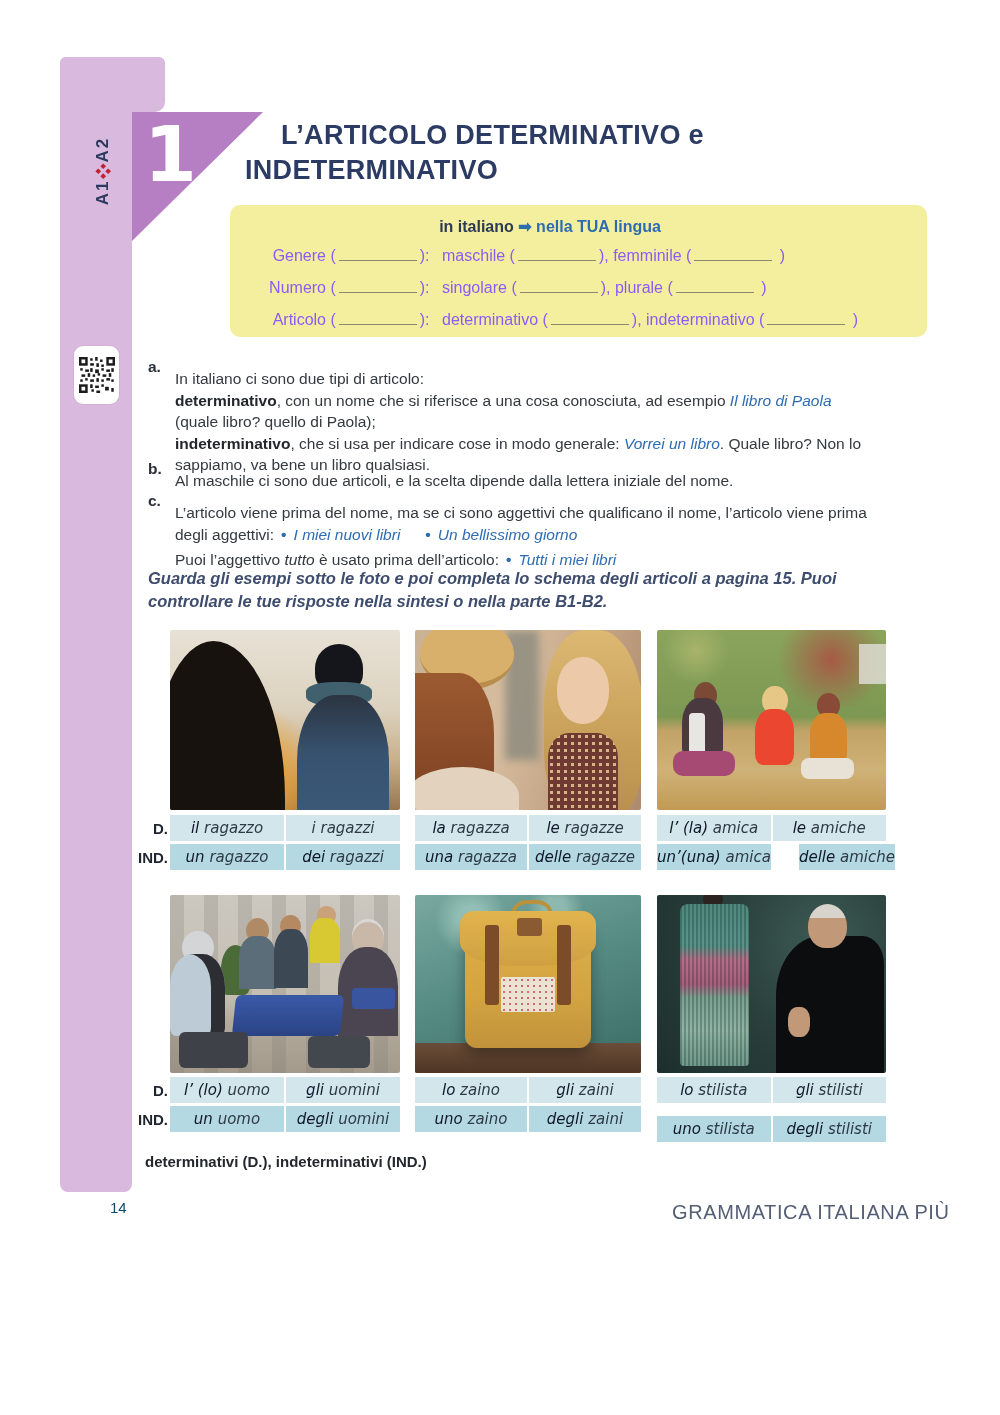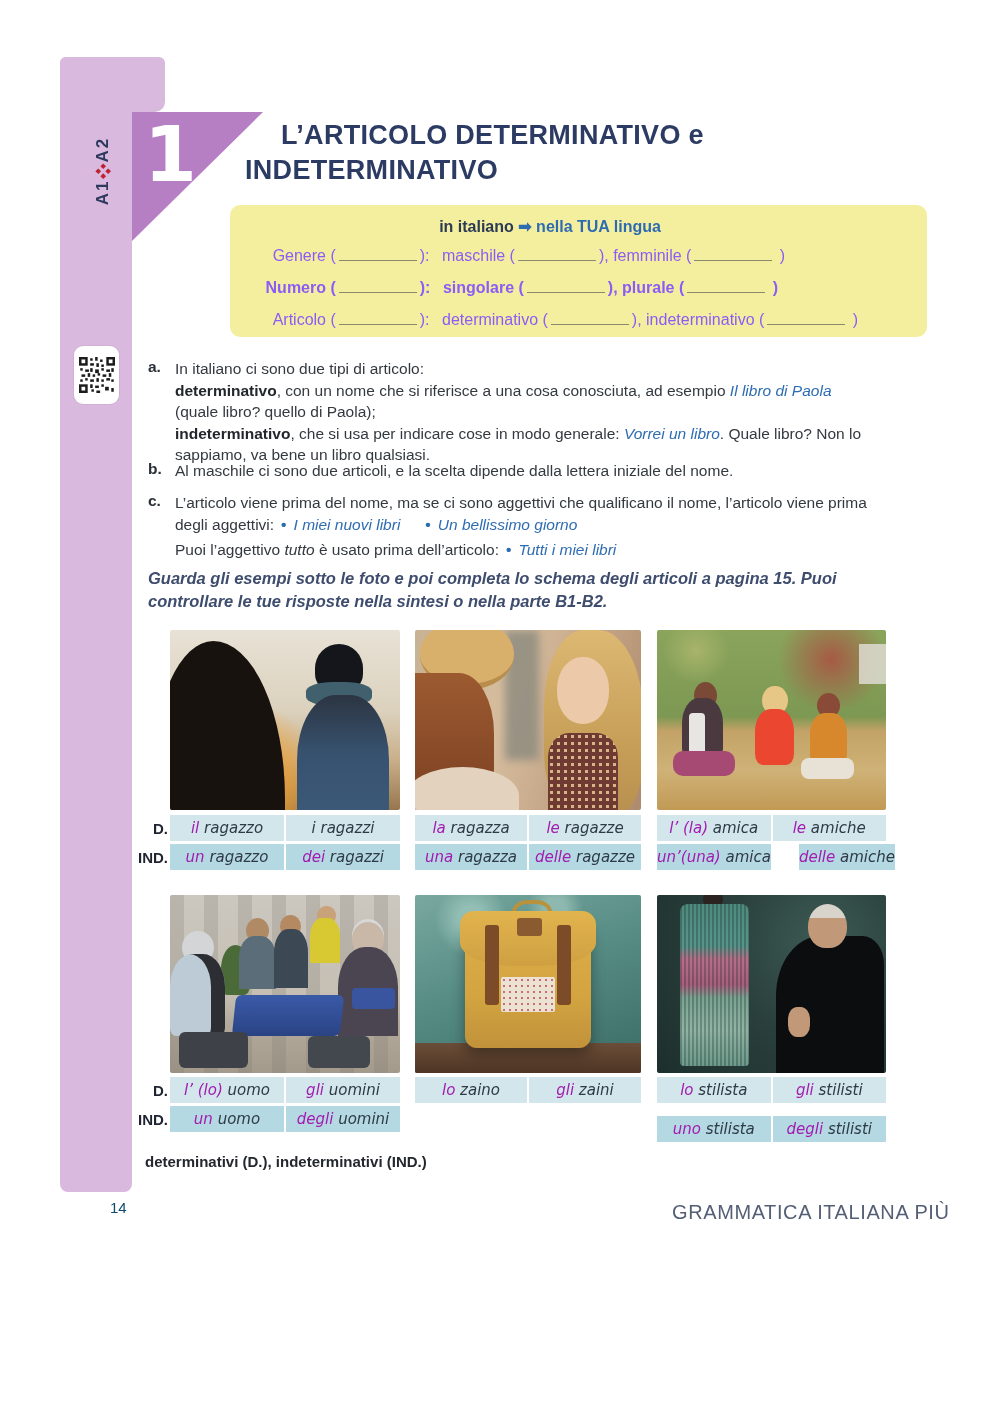--- a/index.html
+++ b/index.html
@@ -144,7 +144,7 @@
       <span>femminile</span>
       (<span class="blank"></span> )
     </div>
-    <div class="ybox-row" style="top:74px;font-weight:bold;">
+    <div class="ybox-row" style="top:74px;">
       <span class="lbl">Numero</span>
       (<span class="blank"></span>):<span class="gap"></span>
       <span>singolare</span>

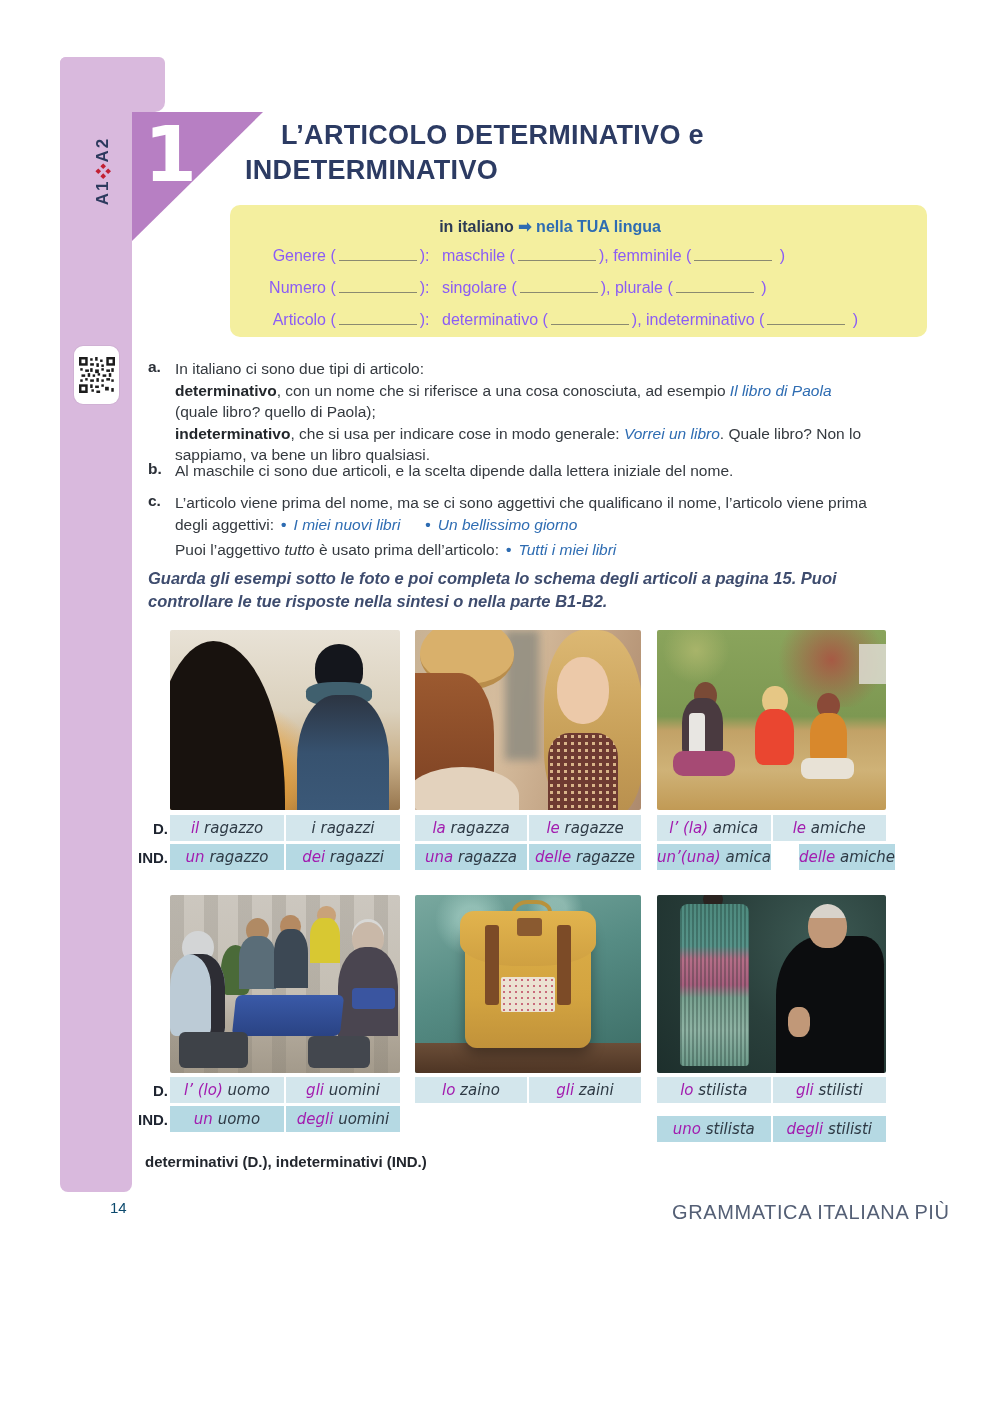--- a/index.html
+++ b/index.html
@@ -42,7 +42,7 @@
 
   
   .marker{position:absolute;left:148px;width:22px;font-weight:bold;font-size:15.5px;color:#2b3038;}
-  .stext{position:absolute;left:175px;width:692px;font-size:15.5px;line-height:21.5px;color:#34393f;}
+  .stext{position:absolute;left:175px;width:692px;font-size:15.5px;line-height:21.5px;color:#34393f;margin-top:10px;}
   .stext b{color:#23272c;}
   .ex{color:#2e6cb2;font-style:italic;}
   .dot{color:#2e6cb2;font-weight:bold;margin:0 7px;}

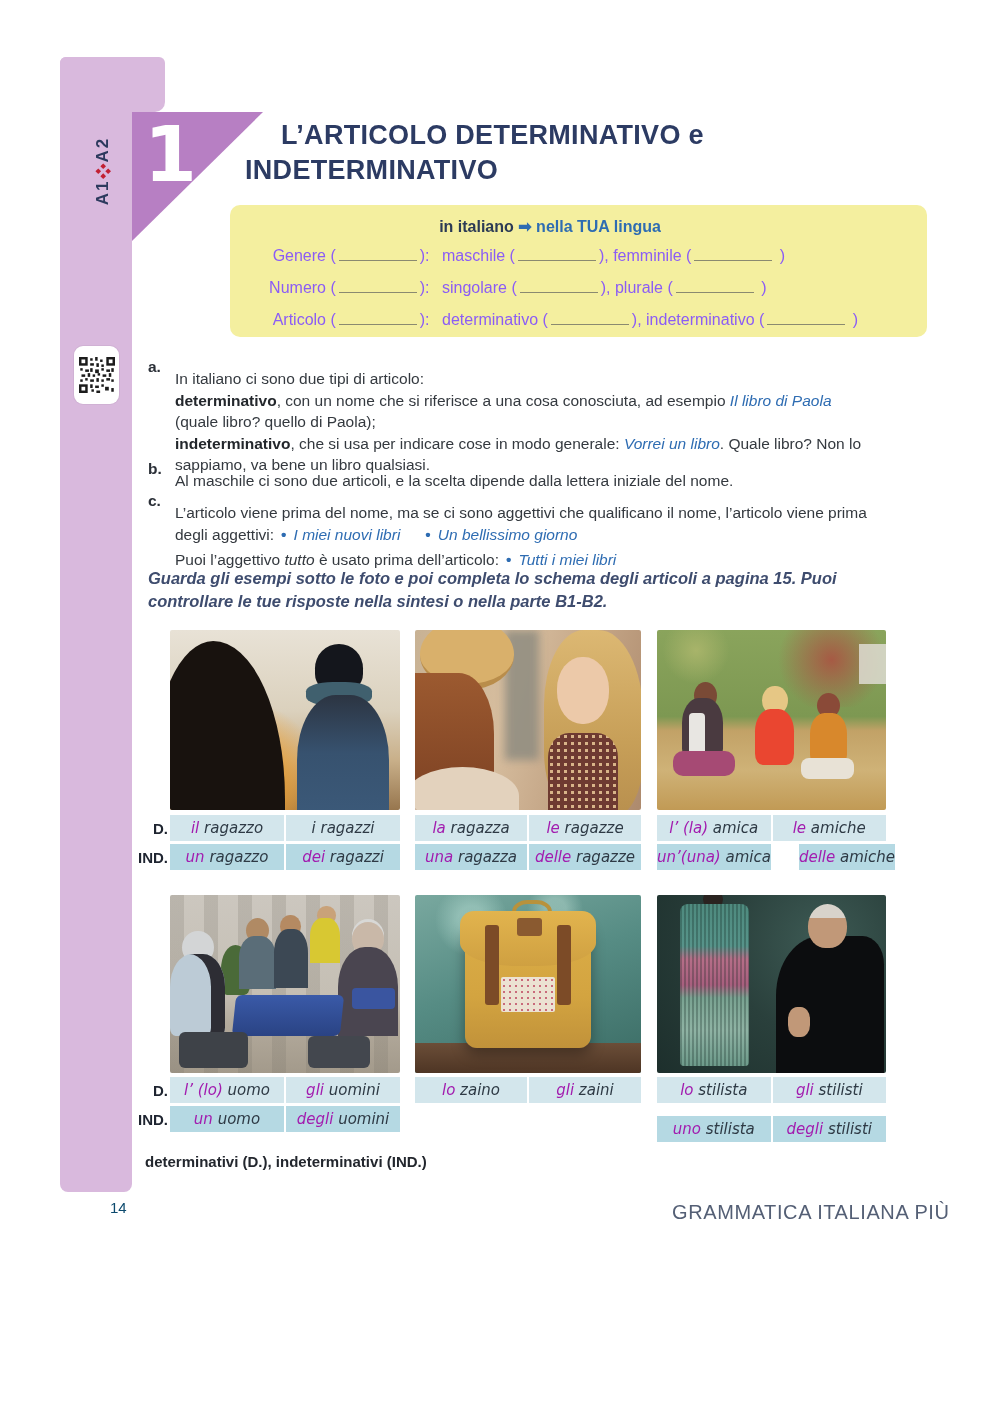--- a/index.html
+++ b/index.html
@@ -59,7 +59,7 @@
             font-style:italic;font-size:15px;color:#2e3a45;white-space:nowrap;}
   .row-d .art-cell{background:#d3e6ec;}
   .row-i .art-cell{background:#b5d9e3;}
-  .art{color:#a21caf;}
+  .art{color:#0f172a;}
   .art.dark-art{color:#2e3a45;}
   .rlabel{position:absolute;left:128px;width:40px;text-align:right;font-weight:bold;font-size:15px;color:#1e2430;}
 

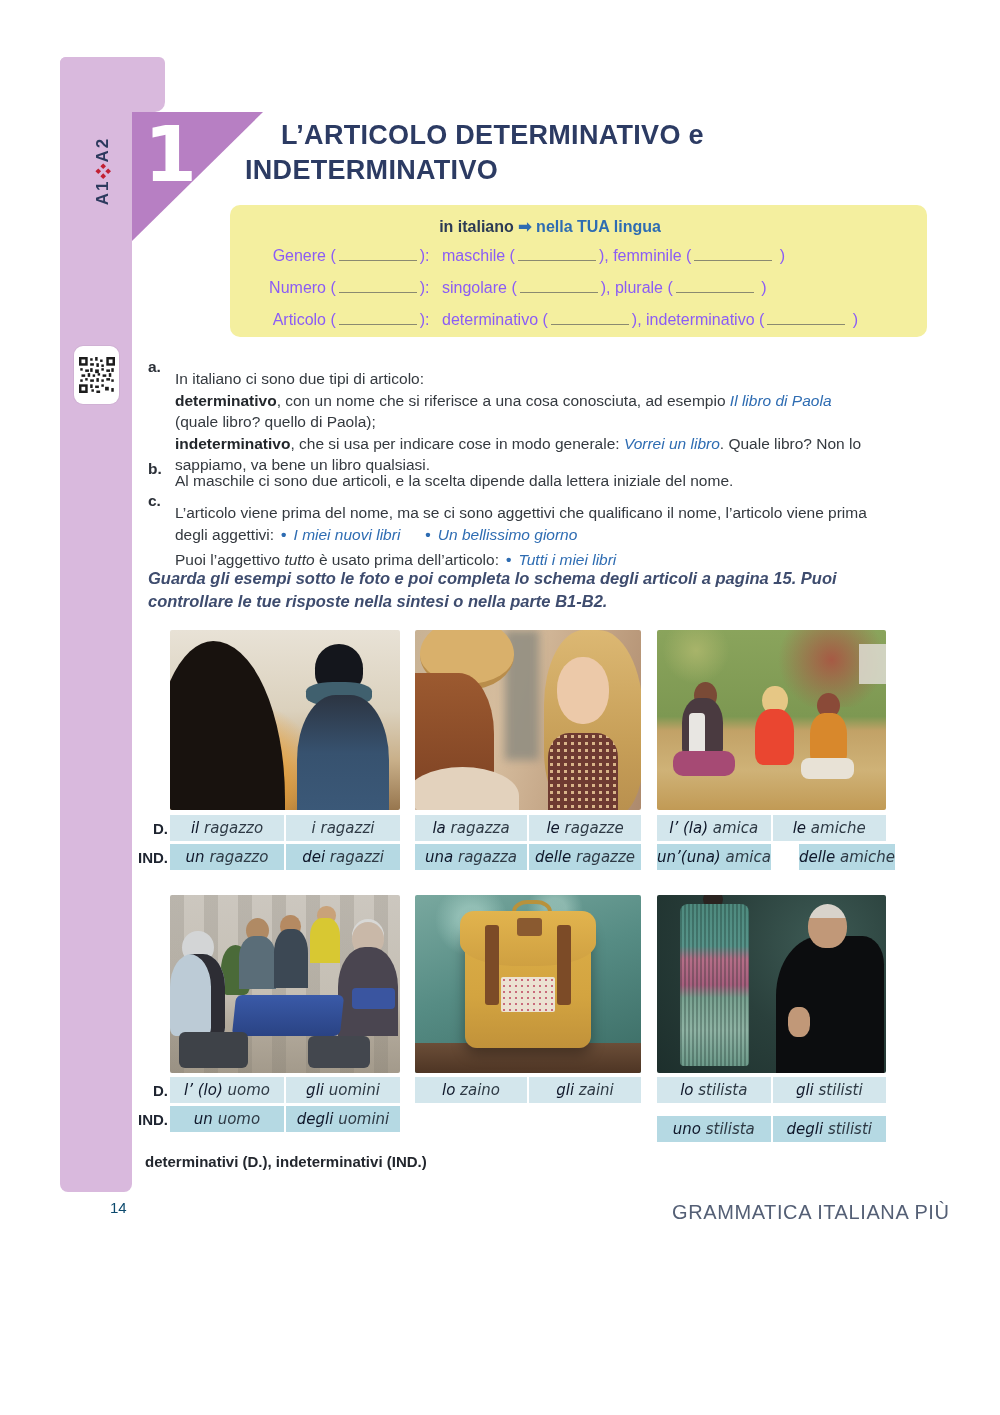--- a/index.html
+++ b/index.html
@@ -307,6 +307,10 @@
     <div class="art-cell"><span class="art">lo</span> <span>zaino</span></div>
     <div class="art-cell"><span class="art">gli</span> <span>zaini</span></div>
   </div>
+  <div class="art-table row-i" style="left:415px;top:1106px;width:226px;">
+    <div class="art-cell"><span class="art">uno</span> <span>zaino</span></div>
+    <div class="art-cell"><span class="art">degli</span> <span>zaini</span></div>
+  </div>
 
   <div class="art-table row-d" style="left:657px;top:1077px;width:229px;">
     <div class="art-cell"><span class="art">lo</span> <span>stilista</span></div>

